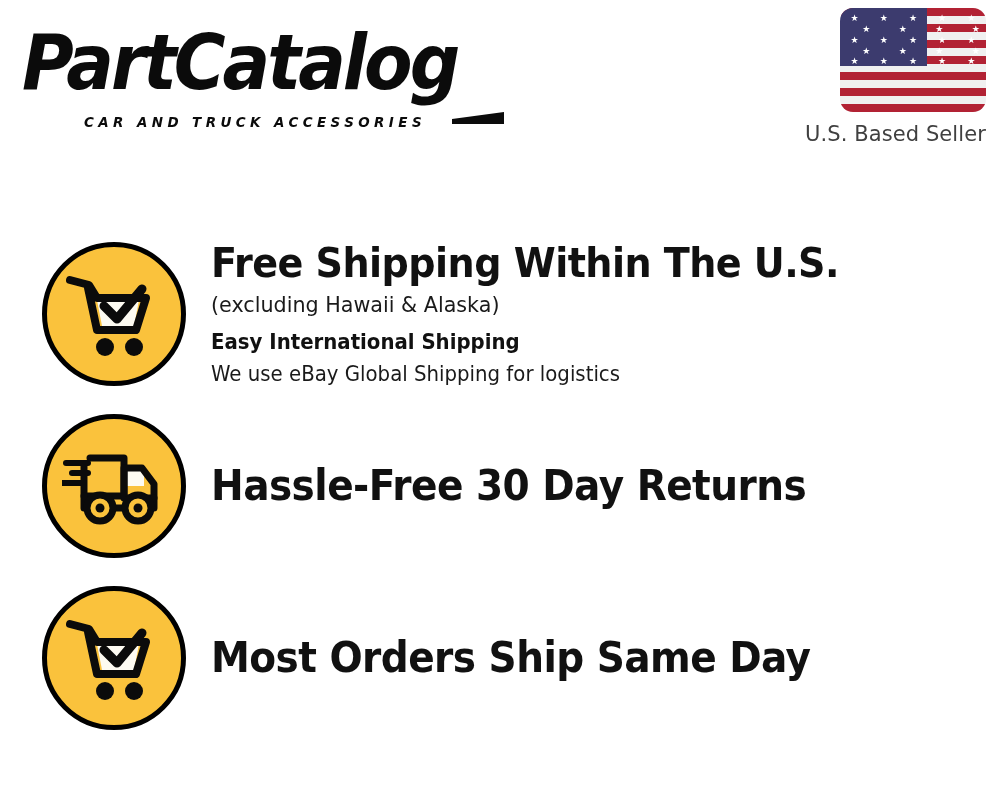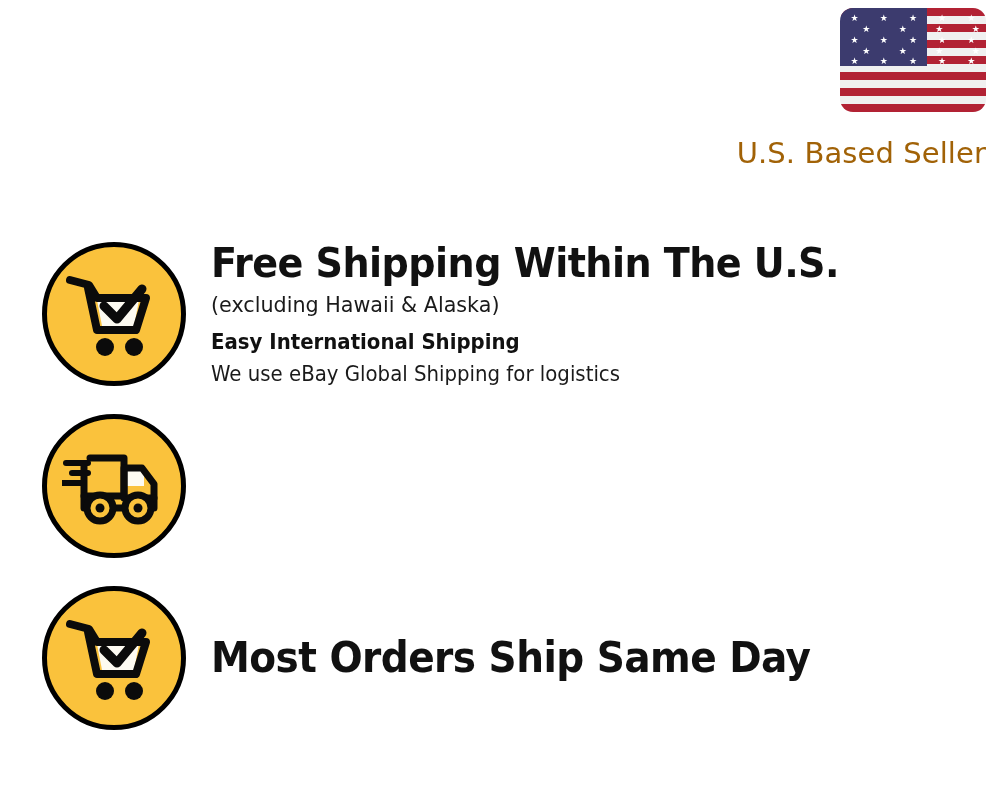--- a/index.html
+++ b/index.html
@@ -205,6 +205,11 @@
 
 <div class="banner">
 
+  <div class="logo-block">
+    <div class="logo-wordmark">PartCatalog</div>
+    <div class="logo-tagline">CAR AND TRUCK ACCESSORIES</div>
+    <div class="logo-swoosh"></div>
+  </div>
 
   <div class="seller-block">
     <div class="flag">

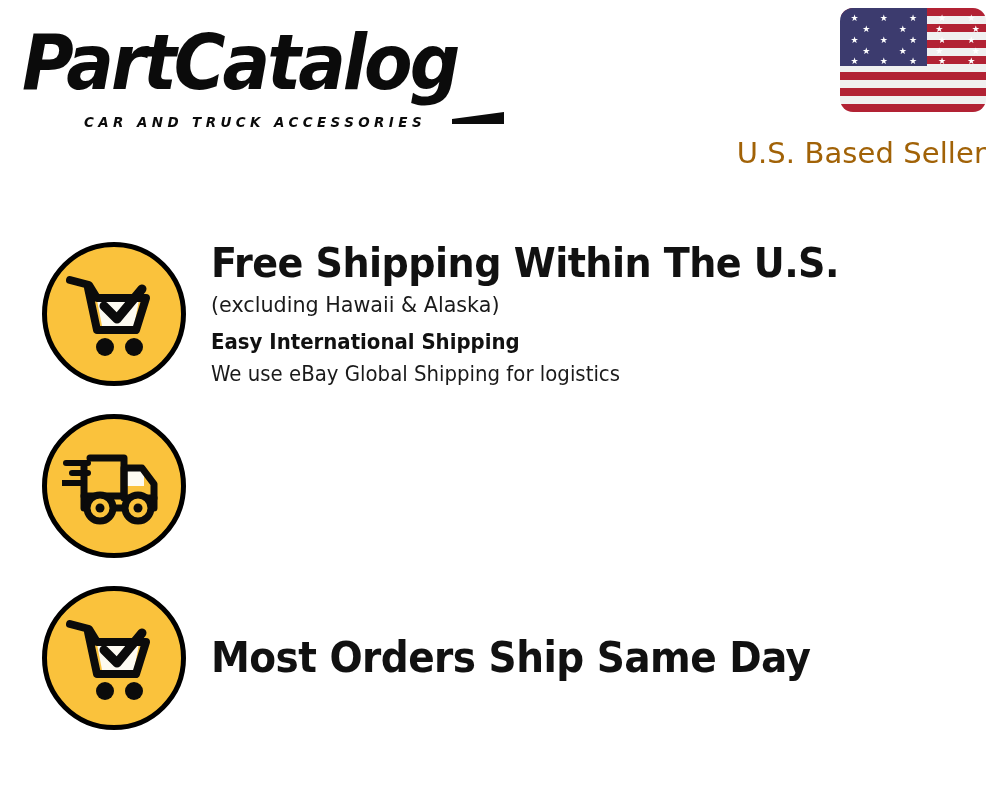--- a/index.html
+++ b/index.html
@@ -113,12 +113,12 @@
   .flag .star-row.odd { padding: 0 8px; }
   .seller-label {
     display: block;
-    margin-top: 19px;
-    font-family: "DejaVu Sans", sans-serif;
-    font-size: 29px;
+    margin-top: 0;
+    font-family: "DejaVu Sans", sans-serif;
+    font-size: 21px;
     line-height: 36px;
     font-weight: 400;
-    color: #a16207;
+    color: #404040;
     letter-spacing: 0.1px;
     white-space: nowrap;
   }

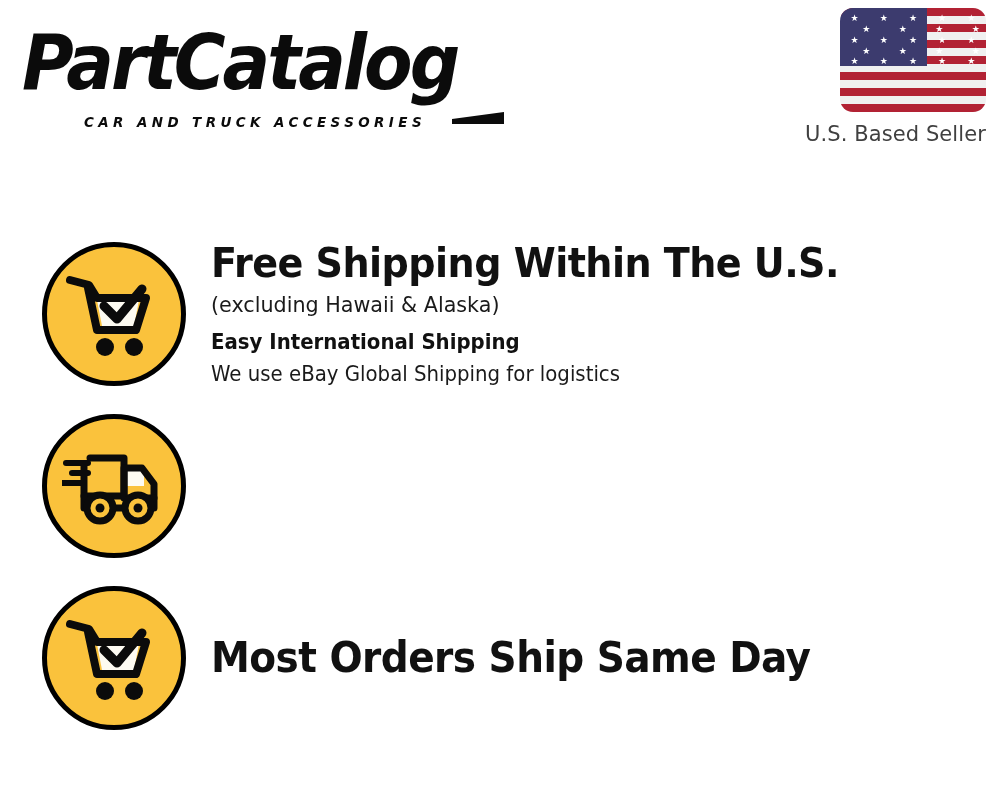--- a/index.html
+++ b/index.html
@@ -294,6 +294,9 @@
           <line x1="0" y1="37" x2="22" y2="37" stroke="#0b0b0b" stroke-width="6" stroke-linecap="round"></line>
         </svg>
       </div>
+      <div class="feature-text">
+        <div class="feature-title">Hassle-Free 30 Day Returns</div>
+      </div>
     </div>
 
     <div class="feature row-3">

